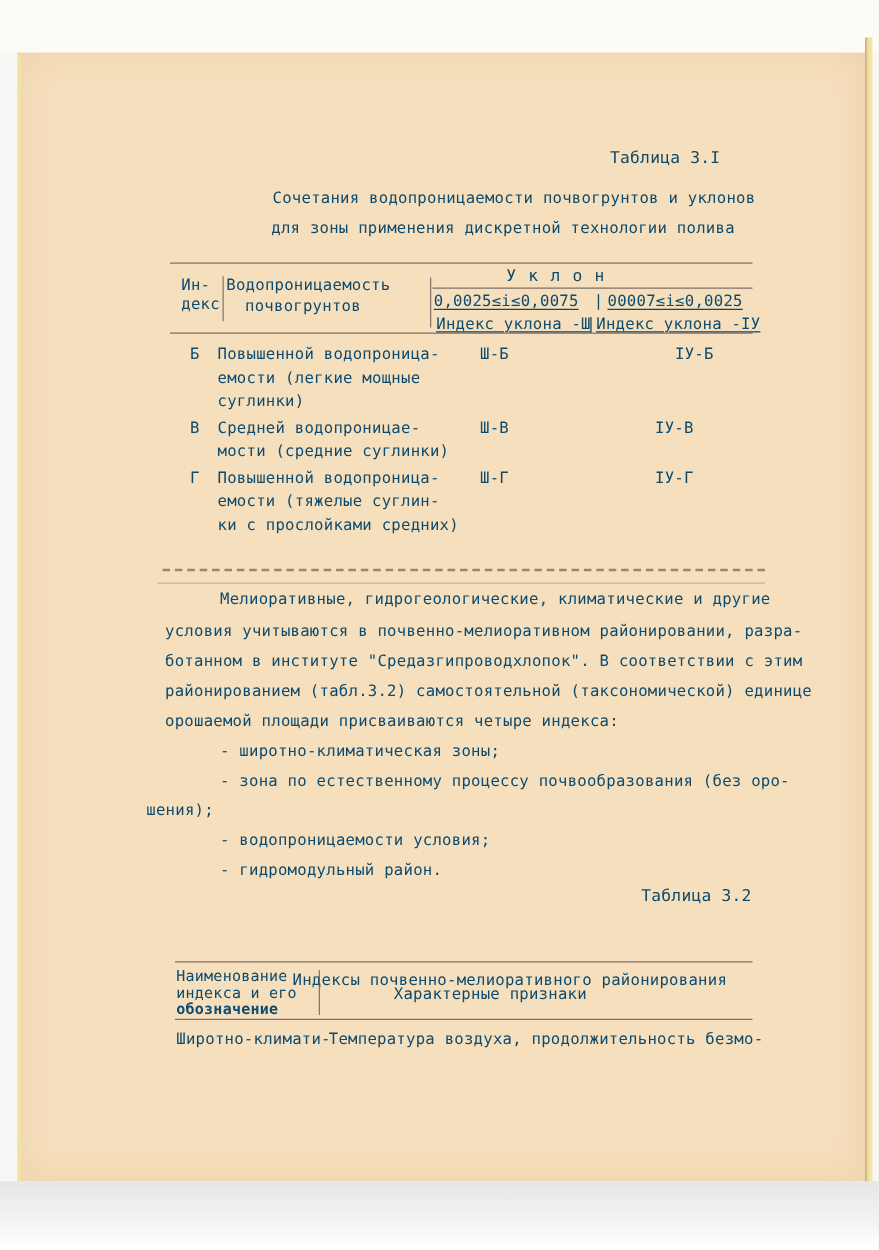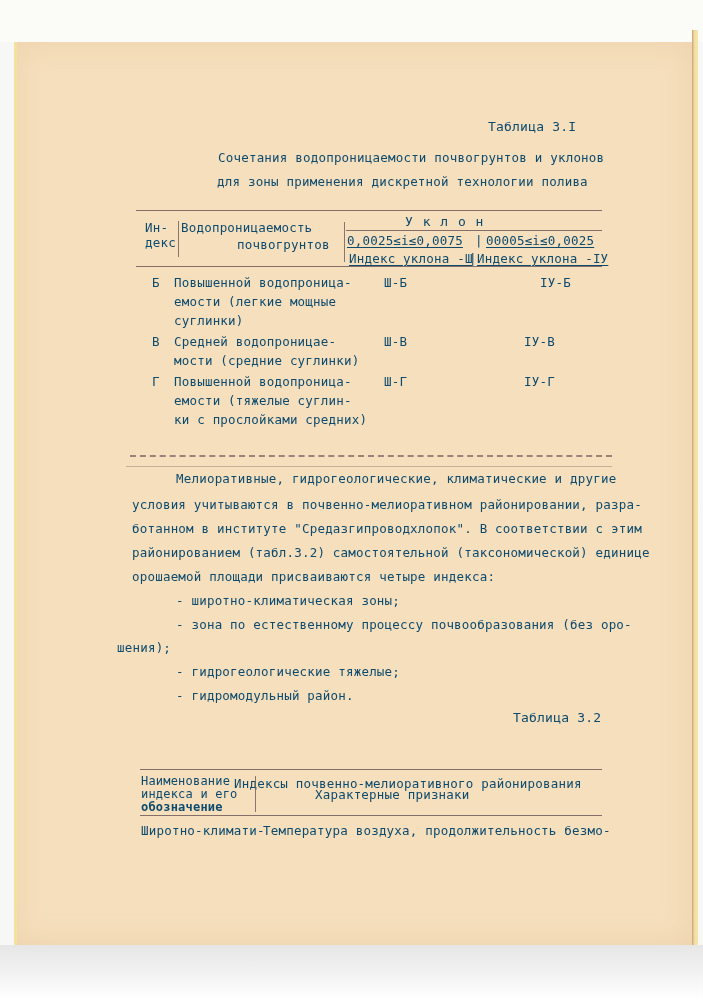--- a/index.html
+++ b/index.html
@@ -51,7 +51,7 @@
 <div class="t" style="left:145px;top:236px;">декс</div>
 <div class="vbar" style="left:178px;top:221px;height:36px;"></div>
 <div class="t" style="left:181px;top:221px;">Водопроницаемость</div>
-<div class="t" style="left:196px;top:238px;margin-left:41px;">почвогрунтов</div>
+<div class="t" style="left:196px;top:238px;">почвогрунтов</div>
 
 <div class="vbar" style="left:344px;top:222px;height:40px;"></div>
 <div class="t" style="left:405px;top:215px;font-size:13px;letter-spacing:1px;">У к л о н</div>

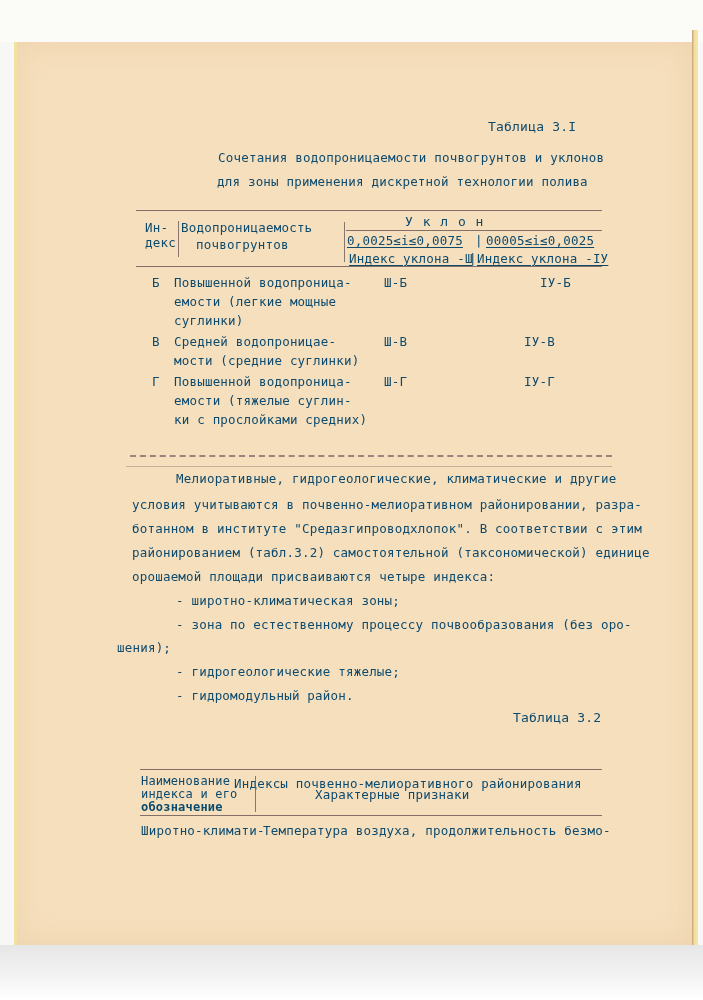--- a/index.html
+++ b/index.html
@@ -58,7 +58,7 @@
 <div class="hr" style="left:346px;top:230px;width:256px;"></div>
 <div class="t u" style="left:347px;top:234px;text-decoration:underline;">0,0025≤i≤0,0075</div>
 <div class="t" style="left:475px;top:234px;">|</div>
-<div class="t u" style="left:486px;top:234px;">00005≤i≤0,0025</div>
+<div class="t u" style="left:486px;top:234px;">00007≤i≤0,0025</div>
 <div class="t u" style="left:349px;top:252px;">Индекс уклона -Ш</div>
 <div class="t" style="left:469px;top:252px;">|</div>
 <div class="t u" style="left:477px;top:252px;">Индекс уклона -IУ</div>

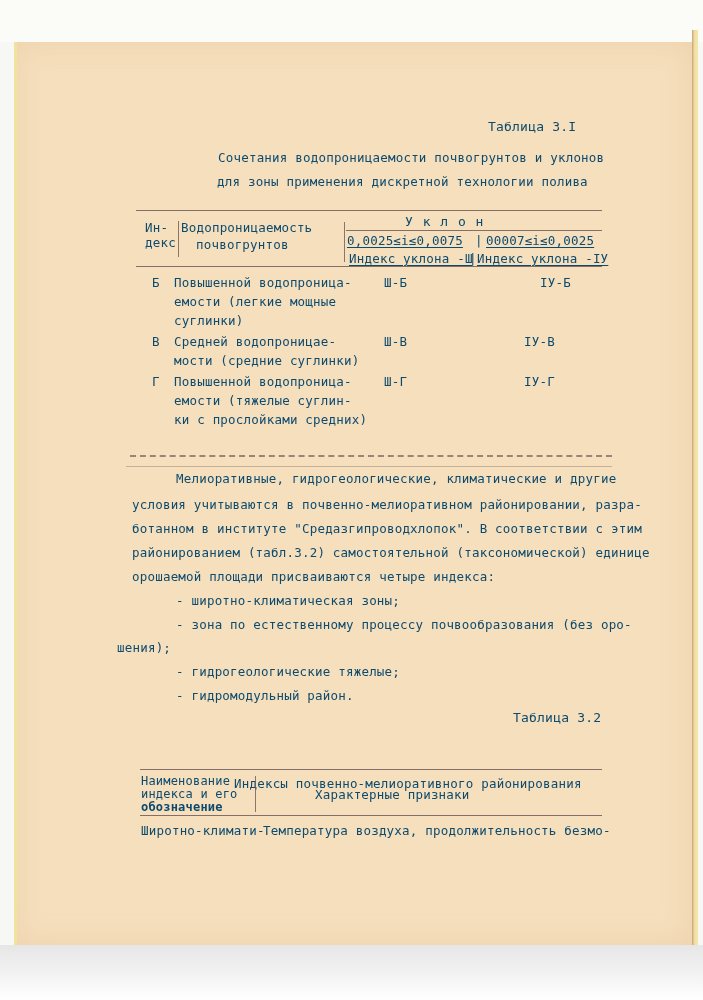--- a/index.html
+++ b/index.html
@@ -103,7 +103,7 @@
 <div class="t" style="left:176px;top:594px;">- широтно-климатическая зоны;</div>
 <div class="t" style="left:176px;top:618px;">- зона по естественному процессу почвообразования (без оро-</div>
 <div class="t" style="left:117px;top:641px;">шения);</div>
-<div class="t" style="left:176px;top:665px;">- гидрогеологические тяжелые;</div>
+<div class="t" style="left:176px;top:665px;">- водопроницаемости условия;</div>
 <div class="t" style="left:176px;top:689px;">- гидромодульный район.</div>
 
 <div class="t" style="left:513px;top:711px;font-size:13px;">Таблица 3.2</div>

